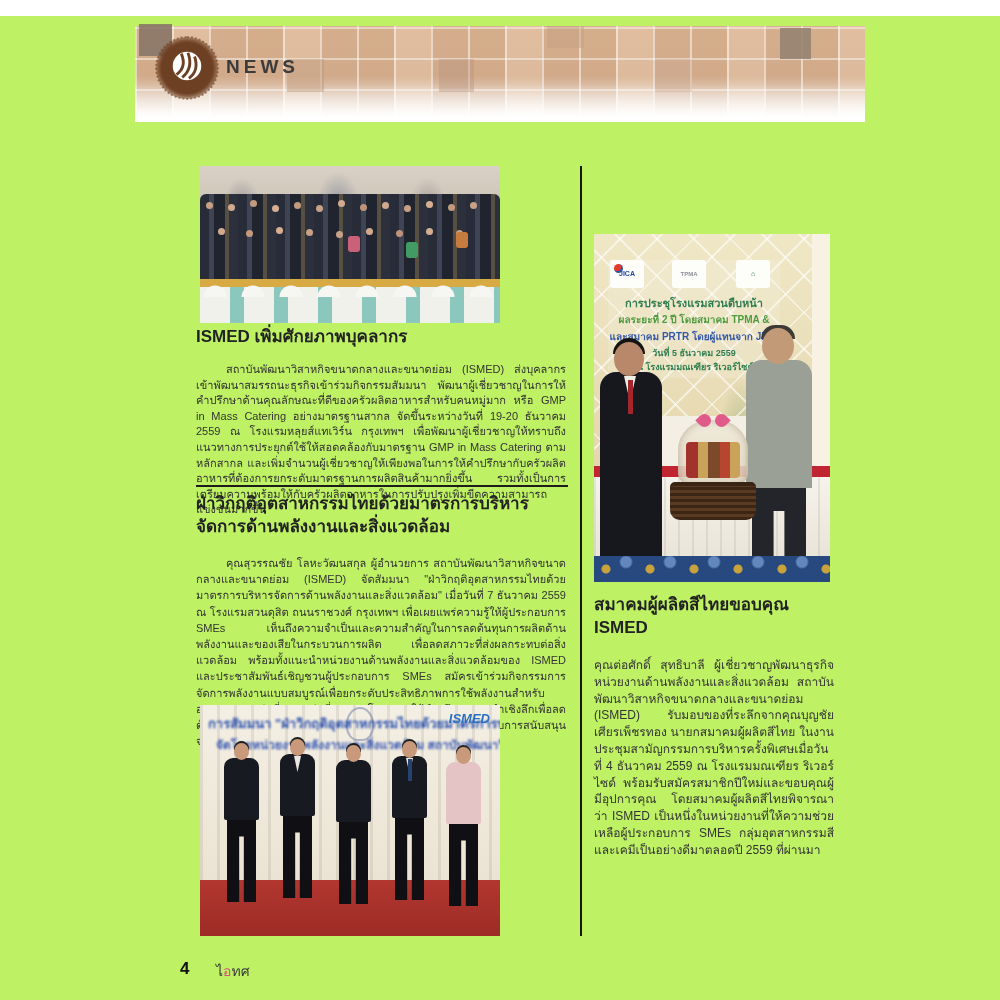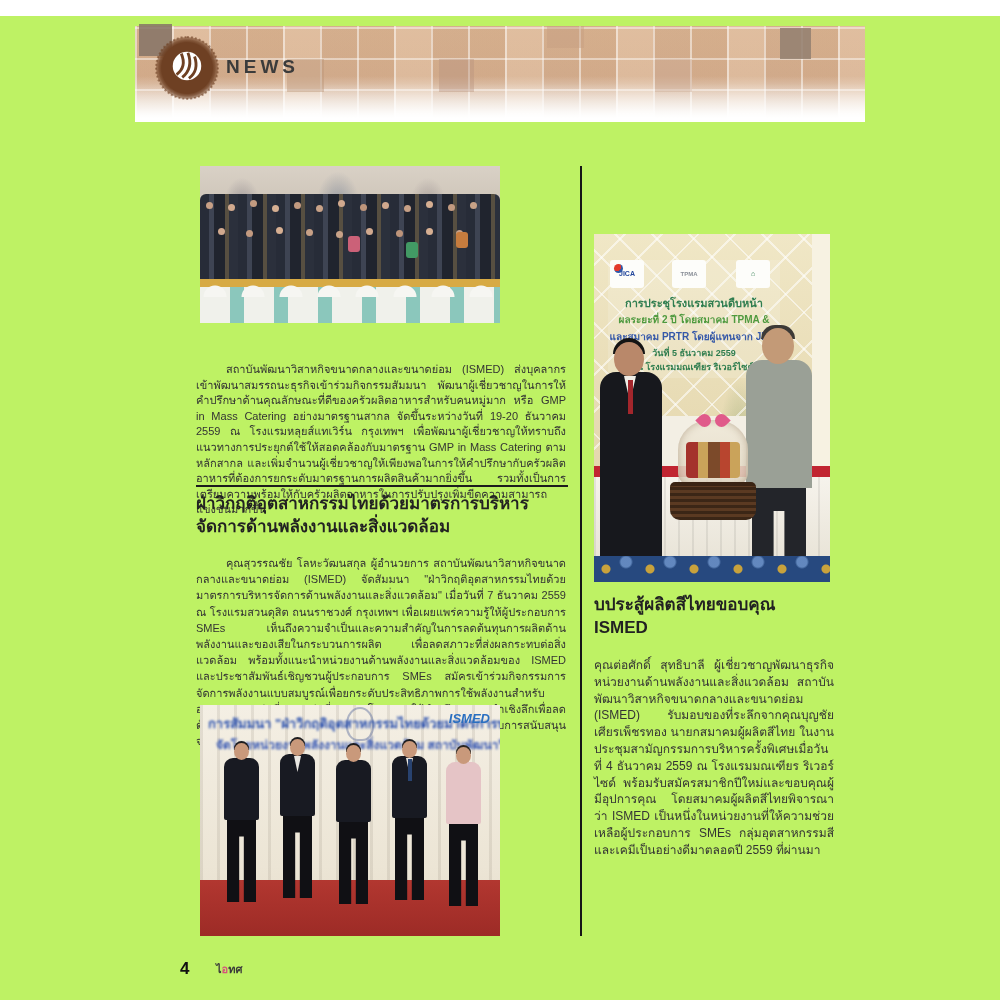--- a/index.html
+++ b/index.html
@@ -208,6 +208,7 @@
     </div>
   </div>
 
+  <div class="headline h1">ISMED เพิ่มศักยภาพบุคลากร</div>
   <p class="bodytext b1">สถาบันพัฒนาวิสาหกิจขนาดกลางและขนาดย่อม (ISMED) ส่งบุคลากรเข้าพัฒนาสมรรถนะธุรกิจเข้าร่วมกิจกรรมสัมมนา พัฒนาผู้เชี่ยวชาญในการให้คำปรึกษาด้านคุณลักษณะที่ดีของครัวผลิตอาหารสำหรับคนหมู่มาก หรือ GMP in Mass Catering อย่างมาตรฐานสากล จัดขึ้นระหว่างวันที่ 19-20 ธันวาคม 2559 ณ โรงแรมหลุยส์แทเวิร์น กรุงเทพฯ เพื่อพัฒนาผู้เชี่ยวชาญให้ทราบถึงแนวทางการประยุกต์ใช้ให้สอดคล้องกับมาตรฐาน GMP in Mass Catering ตามหลักสากล และเพิ่มจำนวนผู้เชี่ยวชาญให้เพียงพอในการให้คำปรึกษากับครัวผลิตอาหารที่ต้องการยกระดับมาตรฐานการผลิตสินค้ามากยิ่งขึ้น รวมทั้งเป็นการเตรียมความพร้อมให้กับครัวผลิตอาหารในการปรับปรุงเพิ่มขีดความสามารถแข่งขันมากขึ้น</p>
 
   <div class="headline h2">ฝ่าวิกฤติอุตสาหกรรมไทยด้วยมาตรการบริหารจัดการด้านพลังงานและสิ่งแวดล้อม</div>

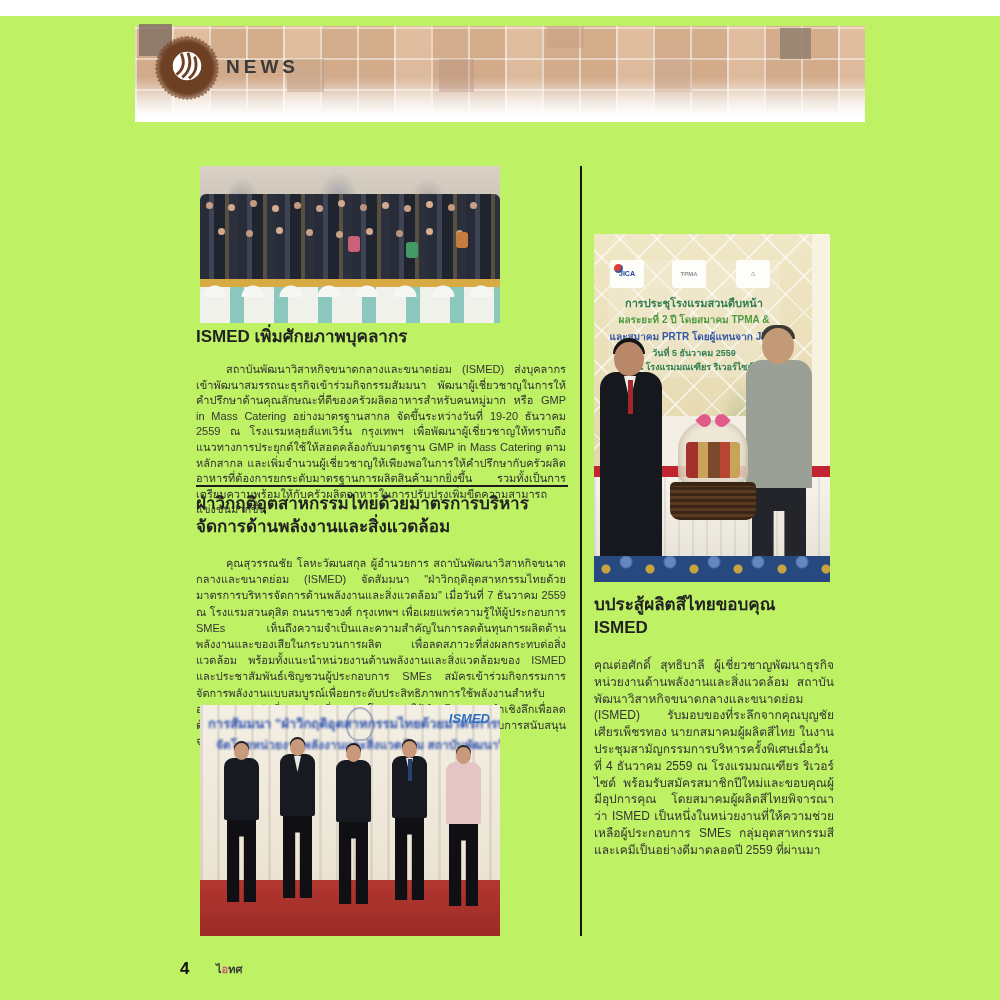--- a/index.html
+++ b/index.html
@@ -295,7 +295,7 @@
   </div>
 
   <div class="headline h3">
-    <span>บประสู้ผลิตสีไทยขอบคุณ</span><br>
+    <span>สมาคมผู้ผลิตสีไทยขอบคุณ</span><br>
     <span>ISMED</span>
   </div>
   <p class="bodytext b3">คุณต่อศักดิ์ สุทธิบาลี ผู้เชี่ยวชาญพัฒนาธุรกิจ หน่วยงานด้านพลังงานและสิ่งแวดล้อม สถาบันพัฒนาวิสาหกิจขนาดกลางและขนาดย่อม (ISMED) รับมอบของที่ระลึกจากคุณบุญชัย เศียรเพ็ชรทอง นายกสมาคมผู้ผลิตสีไทย ในงานประชุมสามัญกรรมการบริหารครั้งพิเศษเมื่อวันที่ 4 ธันวาคม 2559 ณ โรงแรมมณเฑียร ริเวอร์ไซด์ พร้อมรับสมัครสมาชิกปีใหม่และขอบคุณผู้มีอุปการคุณ โดยสมาคมผู้ผลิตสีไทยพิจารณาว่า ISMED เป็นหนึ่งในหน่วยงานที่ให้ความช่วยเหลือผู้ประกอบการ SMEs กลุ่มอุตสาหกรรมสีและเคมีเป็นอย่างดีมาตลอดปี 2559 ที่ผ่านมา</p>

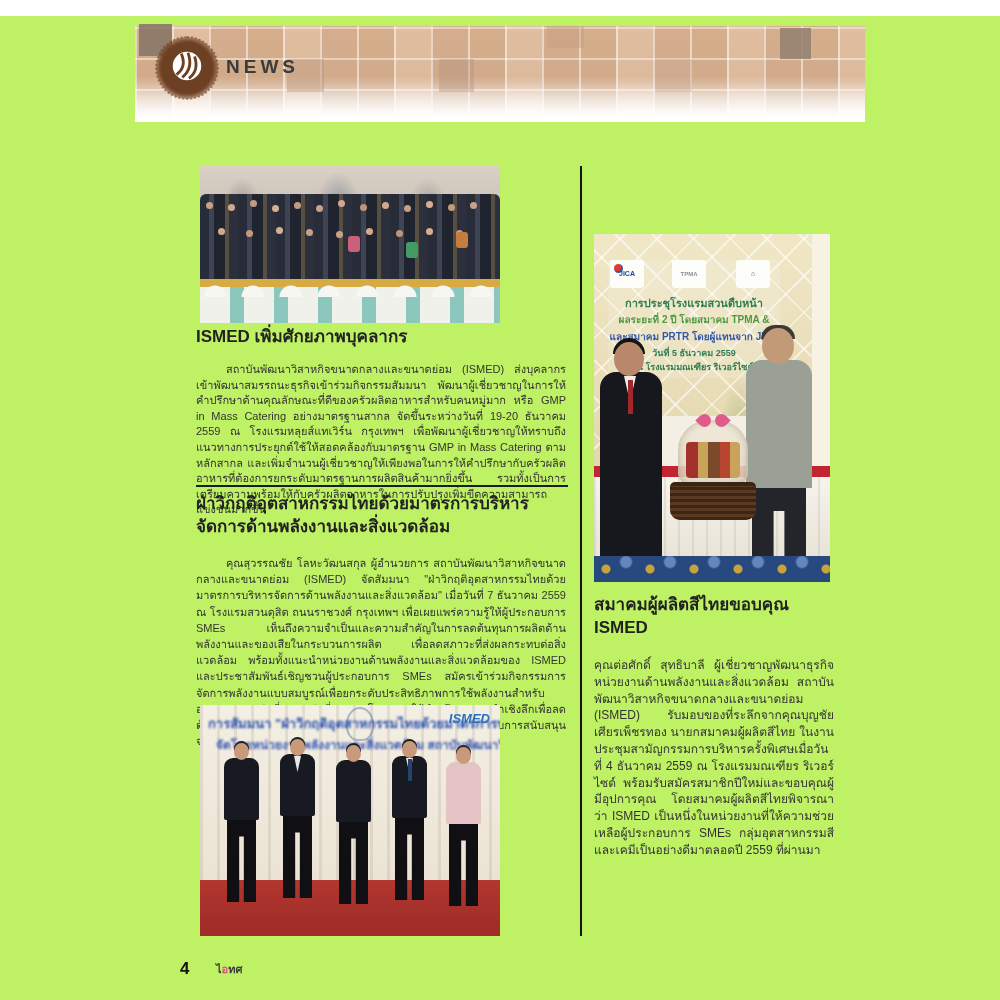--- a/index.html
+++ b/index.html
@@ -163,7 +163,7 @@
 
   
   .footer-pagenum{position:absolute;left:180px;top:943px;font-size:17px;font-weight:bold;color:#111;}
-  .footer-brand{position:absolute;left:216px;top:944px;font-size:11px;font-weight:bold;color:#3a3a3a;}
+  .footer-brand{position:absolute;left:216px;top:944px;font-size:14px;font-weight:normal;color:#3a3a3a;}
   .footer-brand .accent{color:#d6527c;}
 </style>
 </head>

